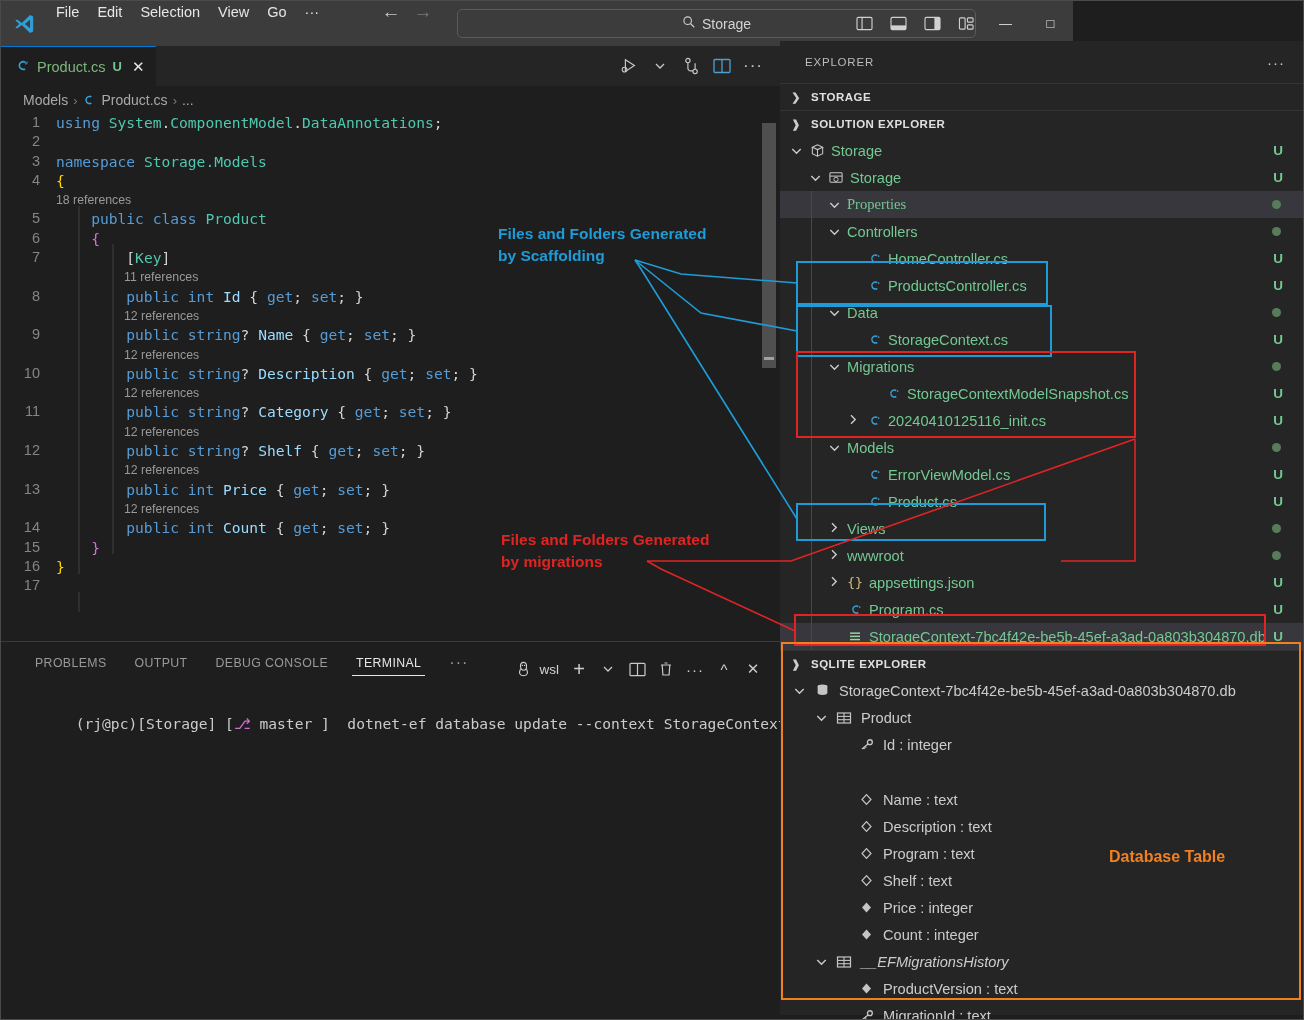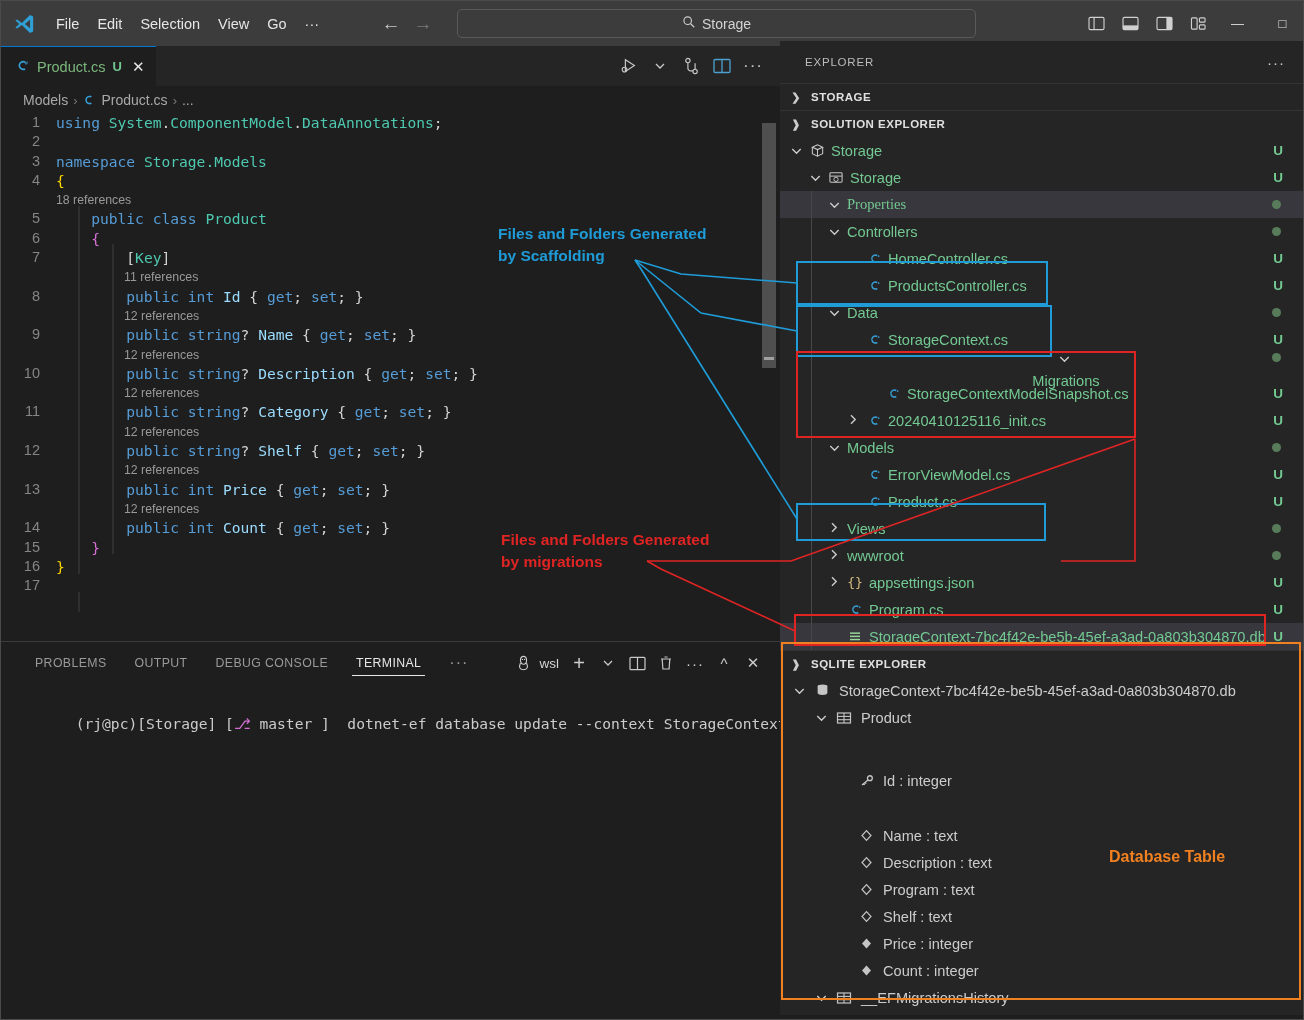--- a/index.html
+++ b/index.html
@@ -12,8 +12,8 @@
   }
   
   #titlebar {
-    position:absolute; left:0; top:0; width:1304px; height:45px;
-    background:#3c3c3c; display:flex; align-items:center;
+    position:absolute; left:0; top:0; width:1072px; height:45px;
+    background:#3c3c3c; display:flex; align-items:flex-start;
   }
   #vscode-logo { width:46px; height:45px; display:flex; align-items:center; justify-content:center; }
   .menu-item {

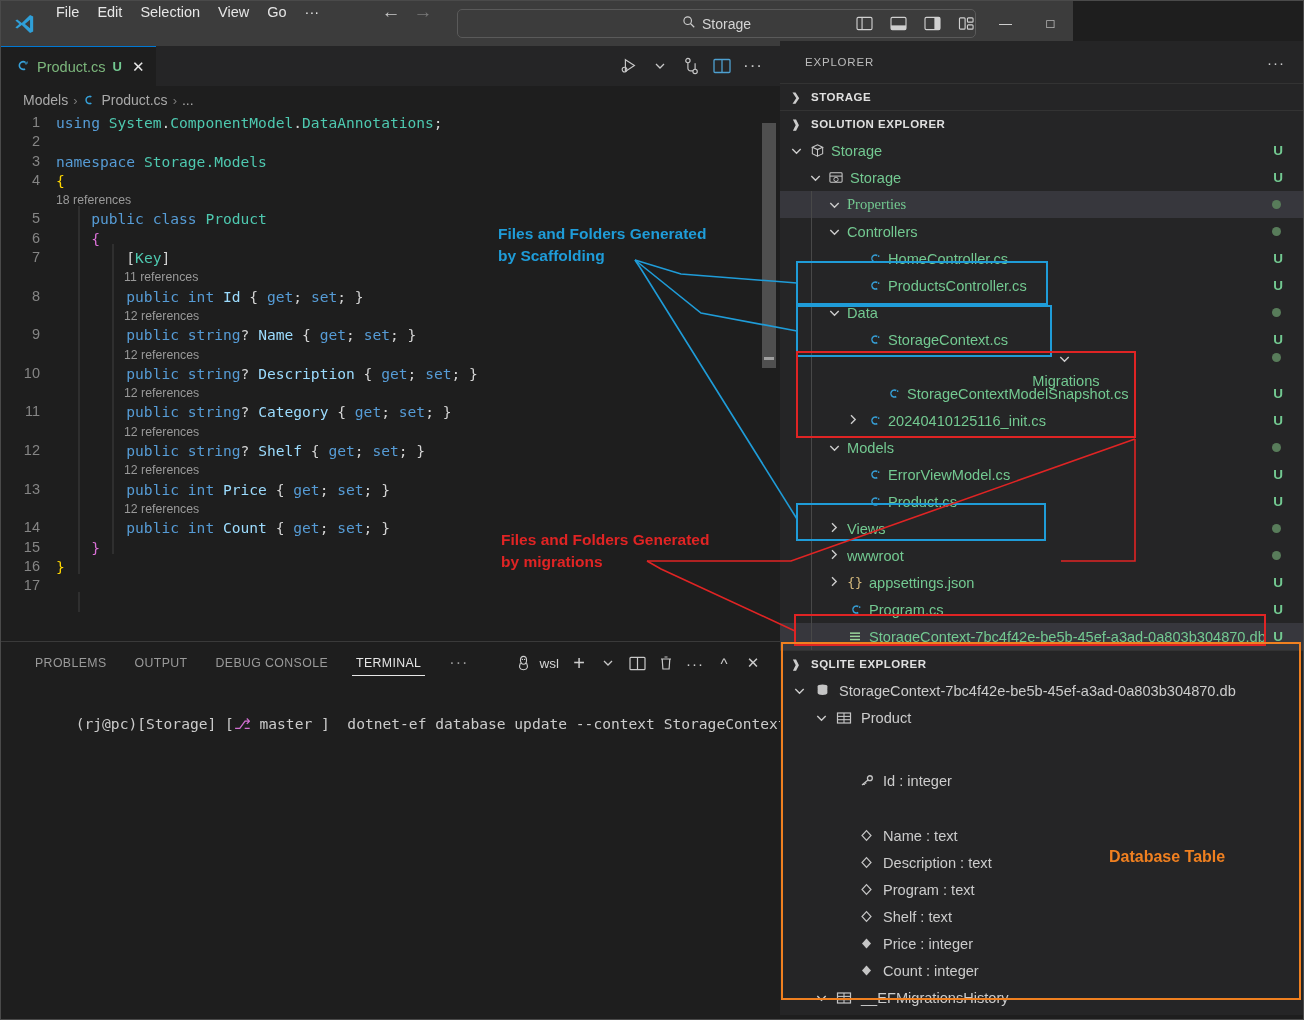--- a/index.html
+++ b/index.html
@@ -495,7 +495,7 @@
         <span class="label">StorageContext.cs</span>
         <span class="badge">U</span>
       </div>
-      <div class="tree-row" style="padding-left: 44px; flex-direction: column;">
+      <div class="tree-row" style="padding-left: 44px;">
         <span class="arrow"><svg width="11" height="8" viewBox="0 0 11 8">
             <path d="M1.3 2 L5.5 6.2 L9.7 2" stroke="#cccccc" stroke-width="1.4" fill="none"></path>
           </svg></span>

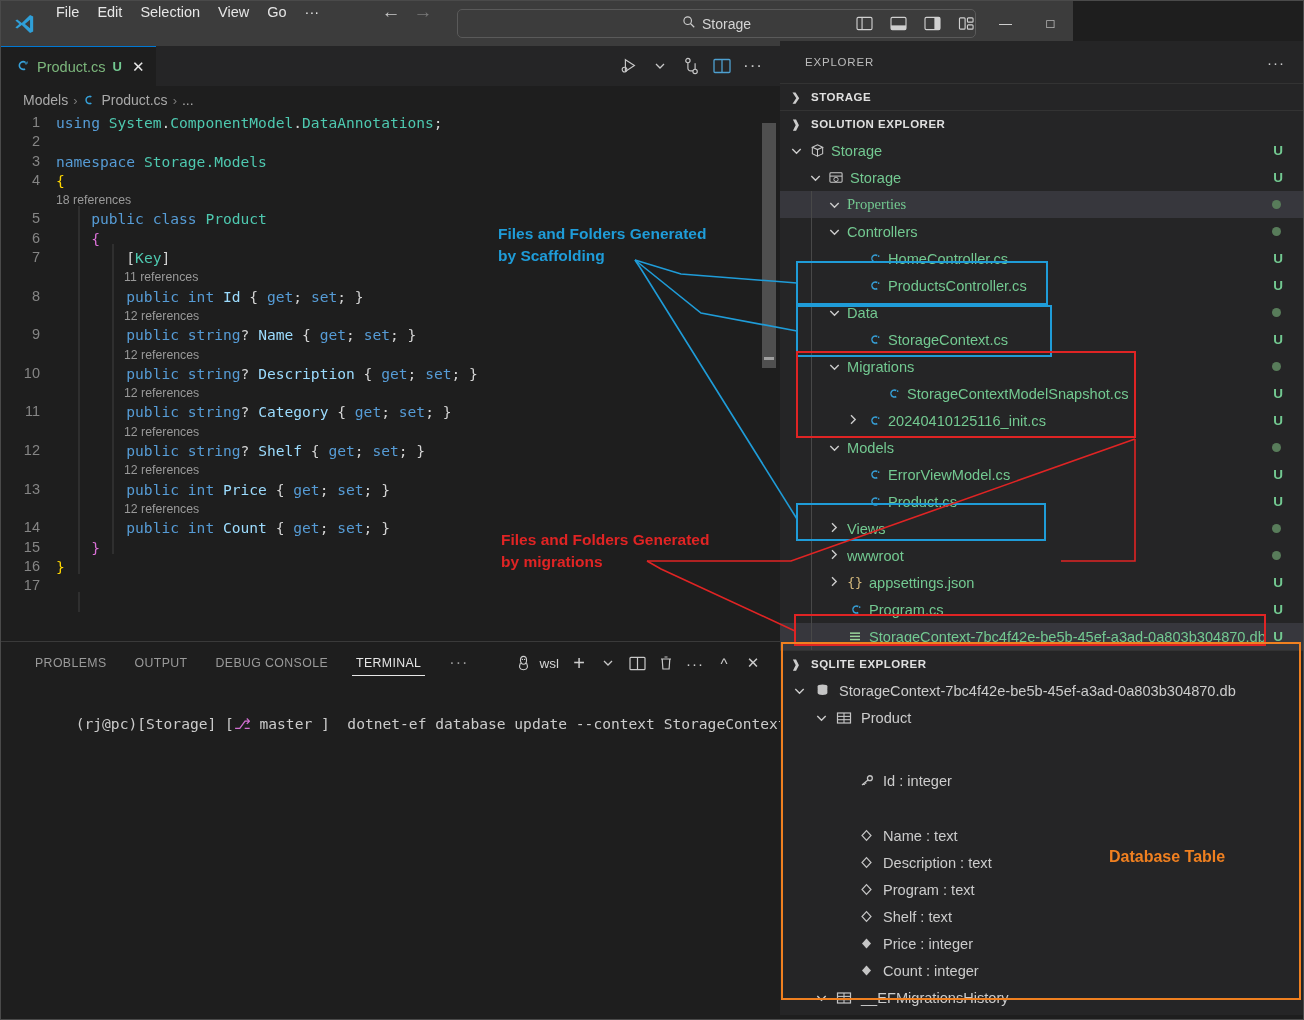--- a/index.html
+++ b/index.html
@@ -86,7 +86,7 @@
 
   
   #panel { position:absolute; left:0; top:640px; width:779px; height:379px; background:#1e1e1e; border-top:1px solid #3a3a3a;}
-  #panel-tabs { height:42px; display:flex; align-items:center; padding-left:20px; gap:0px; }
+  #panel-tabs { height:42px; display:flex; align-items:flex-end; padding-left:20px; gap:0px; }
   .ptab { font-size:12.3px; letter-spacing:.4px; color:#9a9a9a; padding:0 14px; height:42px; display:flex; align-items:center; position:relative;}
   .ptab.active { color:#e7e7e7; }
   .ptab.active::after { content:""; position:absolute; left:10px; right:10px; bottom:8px; height:1.5px; background:#e7e7e7;}

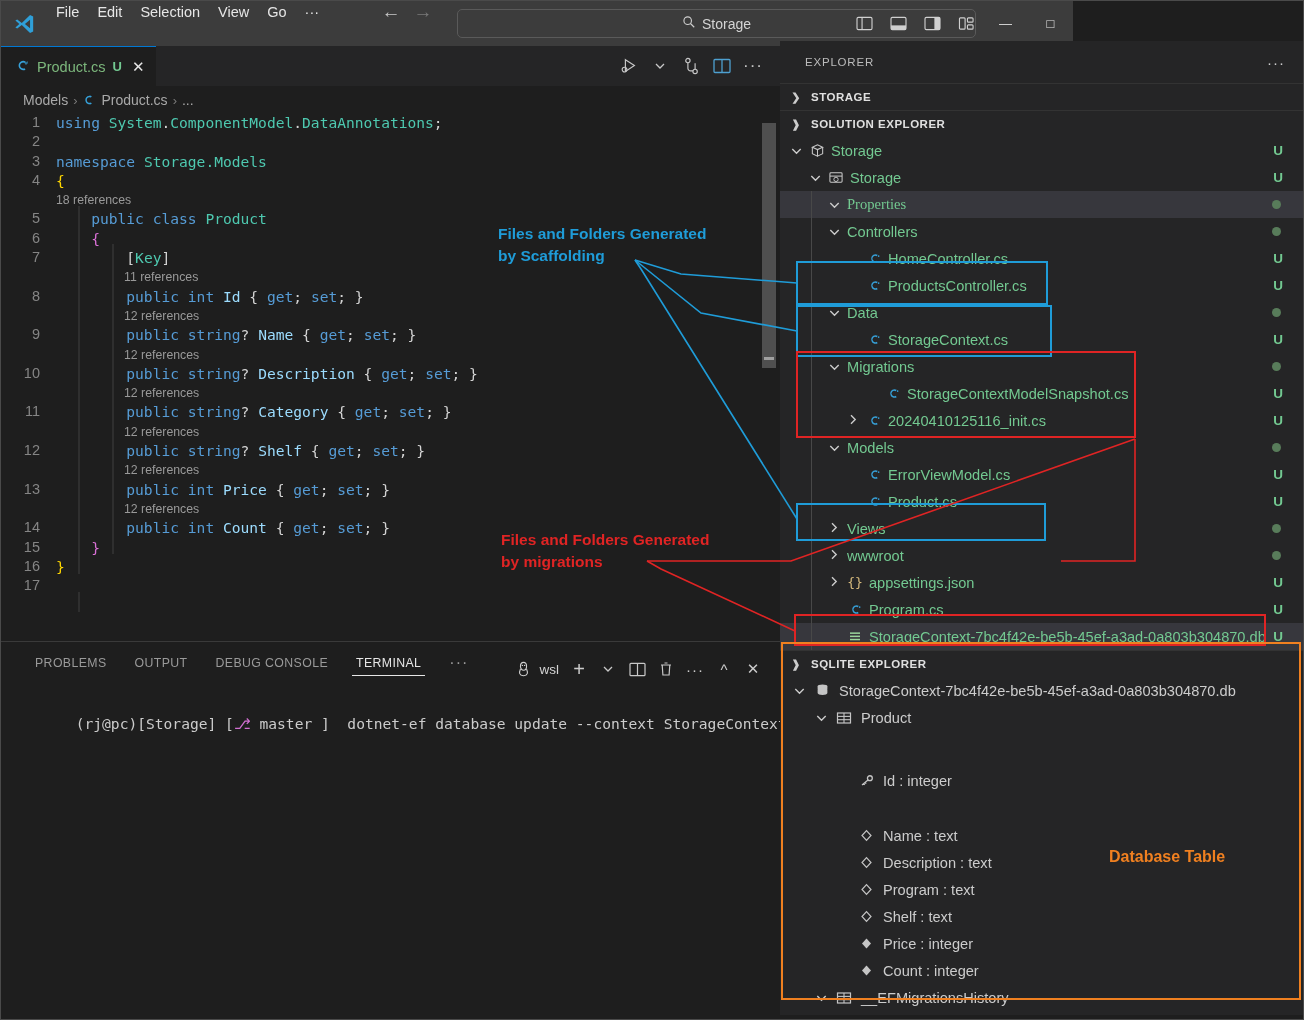--- a/index.html
+++ b/index.html
@@ -638,7 +638,7 @@
         </span>
         <span style="padding-left: 5px;">Product</span>
       </div>
-      <div class="sqlite-row" style="padding-left: 52px; margin-top: 36px;">
+      <div class="sqlite-row" style="padding-left: 52px;">
         <span class="arrow"></span>
         <span class="sicon">
           <svg width="15" height="14" viewBox="0 0 16 14">

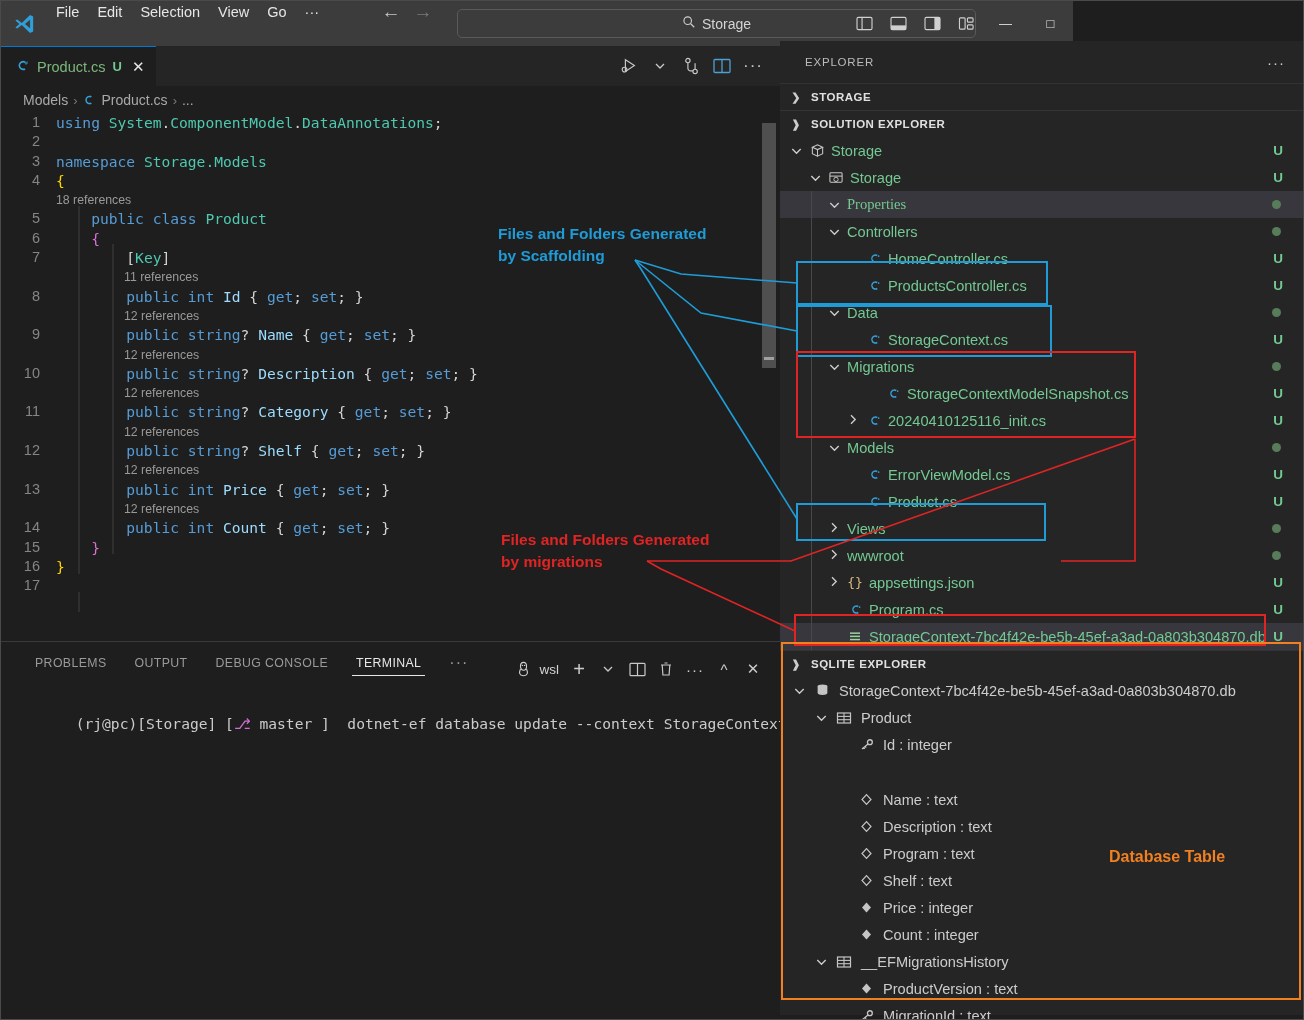--- a/index.html
+++ b/index.html
@@ -702,7 +702,7 @@
         </span>
         <span style="padding-left: 5px;">Count : integer</span>
       </div>
-      <div class="sqlite-row" style="padding-left: 30px;">
+      <div class="sqlite-row" style="padding-left: 30px; font-style: italic;">
         <span class="arrow"><svg width="11" height="8" viewBox="0 0 11 8">
             <path d="M1.3 2 L5.5 6.2 L9.7 2" stroke="#cccccc" stroke-width="1.4" fill="none"></path>
           </svg></span>

